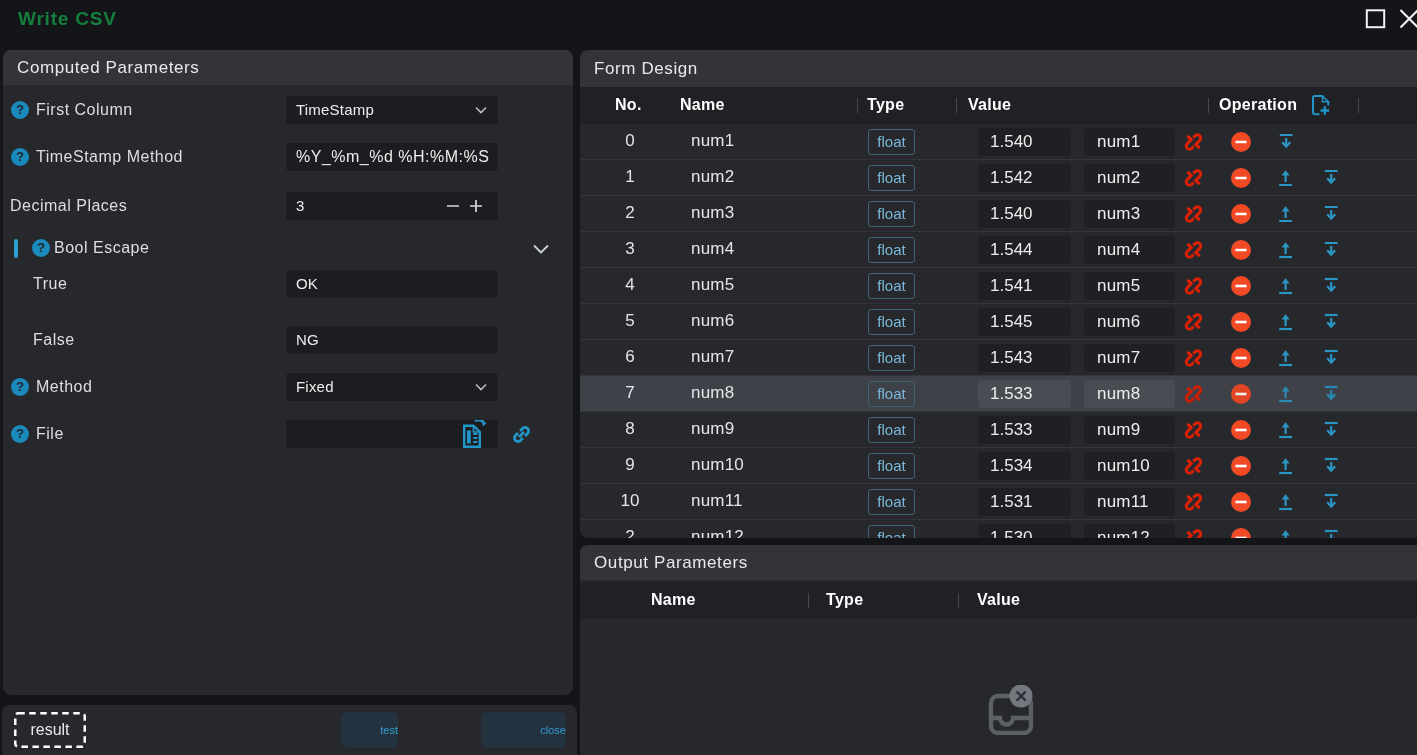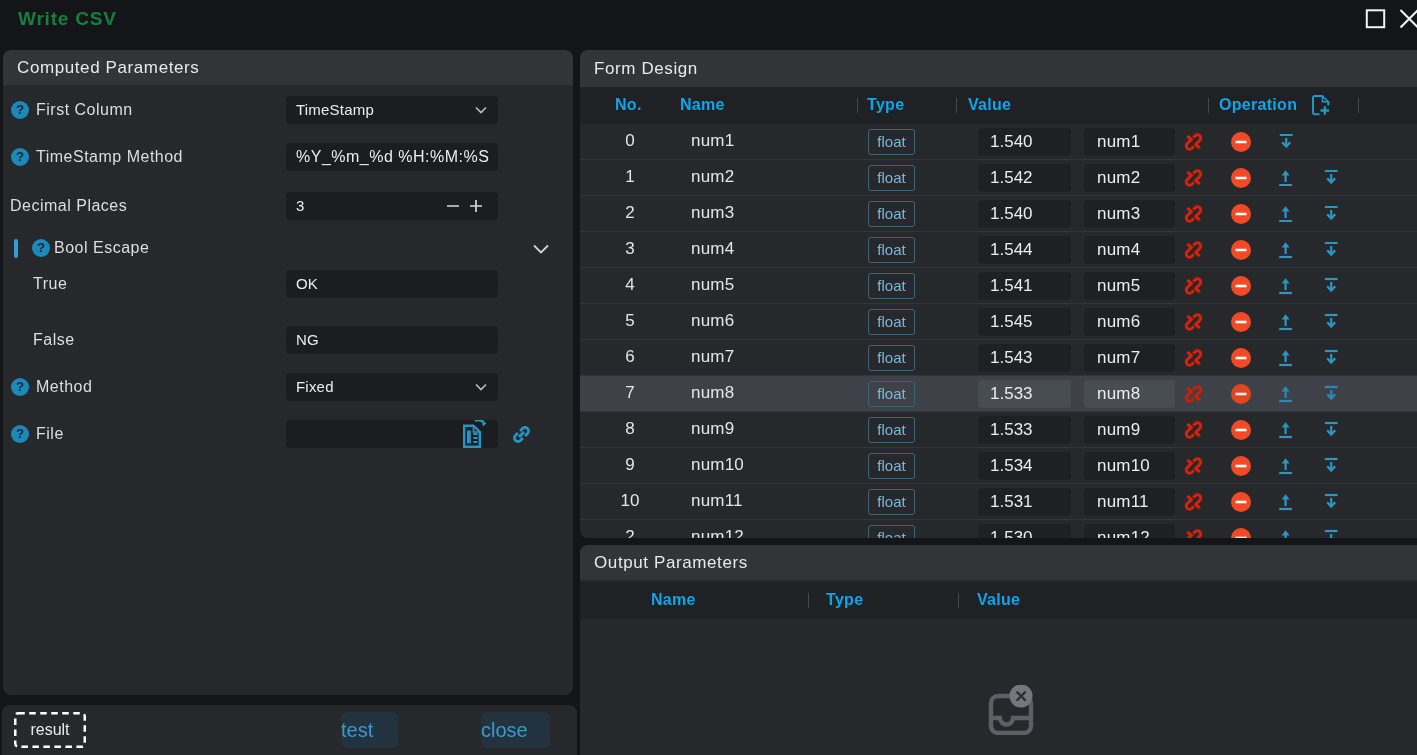--- a/index.html
+++ b/index.html
@@ -30,7 +30,7 @@
   font-size:20px; text-align:left; height:36px; line-height:36px; top:7px; }
 
 
-.th { position:absolute; color:#0ea5e9; font-size:16px; letter-spacing:0.3px; font-weight:bold; white-space:nowrap; }
+.th { position:absolute; color:#ffffff; font-size:16px; letter-spacing:0.3px; font-weight:bold; white-space:nowrap; }
 .vsep { position:absolute; width:1px; height:15px; background:#47494f; }
 
 

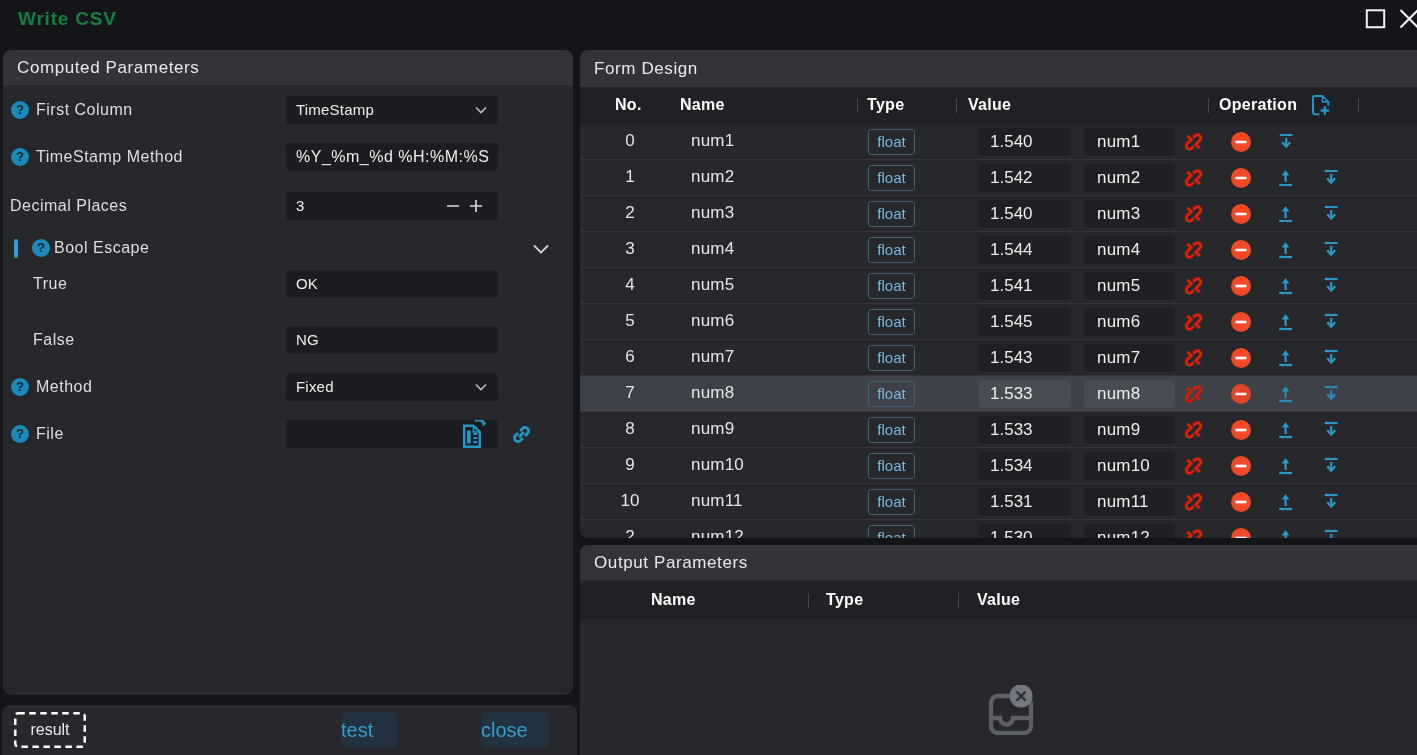--- a/index.html
+++ b/index.html
@@ -27,7 +27,7 @@
 
 
 .fbtn { position:absolute; background:#22323e; border-radius:6px; color:#359cd1;
-  font-size:20px; text-align:left; height:36px; line-height:36px; top:7px; }
+  font-size:11px; text-align:right; height:36px; line-height:36px; top:7px; }
 
 
 .th { position:absolute; color:#ffffff; font-size:16px; letter-spacing:0.3px; font-weight:bold; white-space:nowrap; }

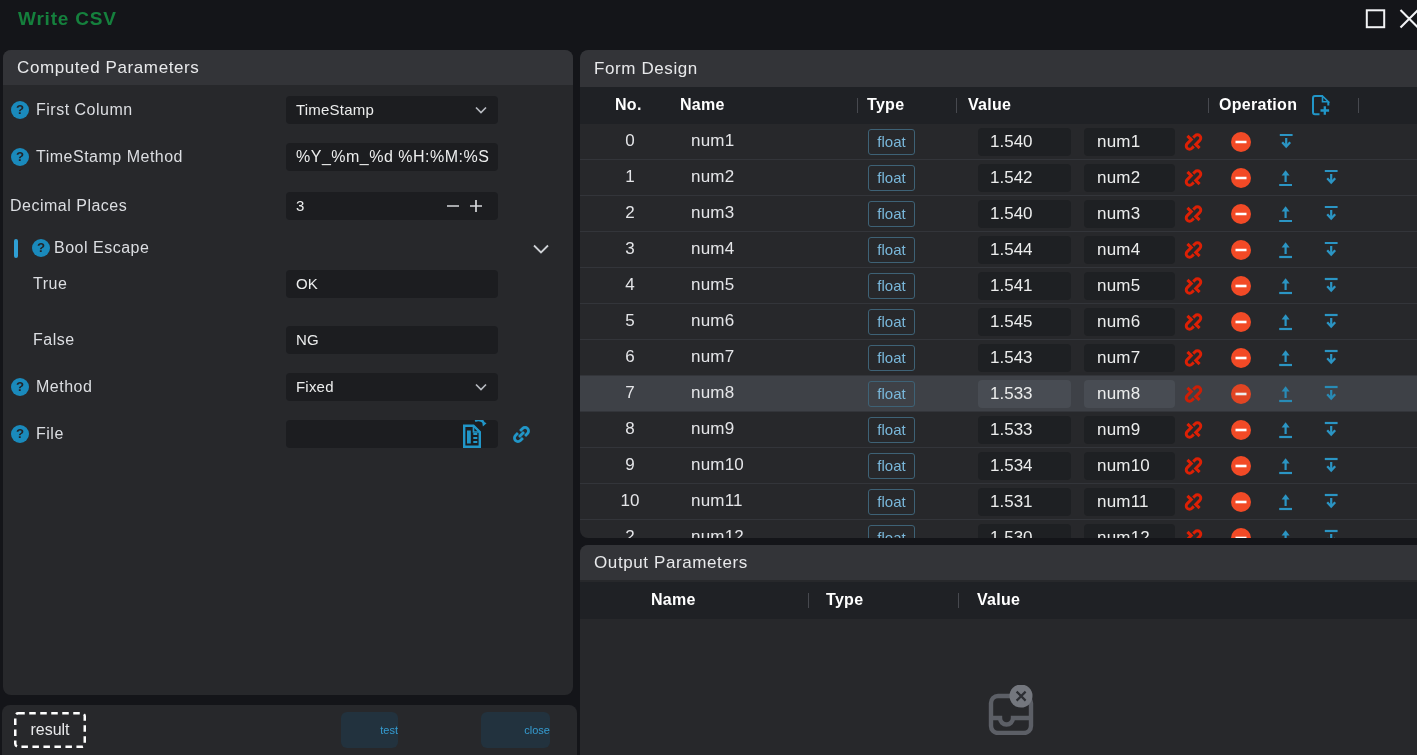--- a/index.html
+++ b/index.html
@@ -163,7 +163,7 @@
   </div>
   <div class="fbtn" style="left:339px; width:57px;">test</div>
   <div class="fbtn" style="left:404px; width:66px;margin-top:48px;">save</div>
-  <div class="fbtn" style="left:479px; width:69px;">close</div>
+  <div class="fbtn" style="left:479px; width:85px;">close</div>
 </div>
 
 <div class="panel" style="left:580px; top:50px; width:845px; height:488px; overflow:hidden; border-radius:8px 0 0 8px;">

